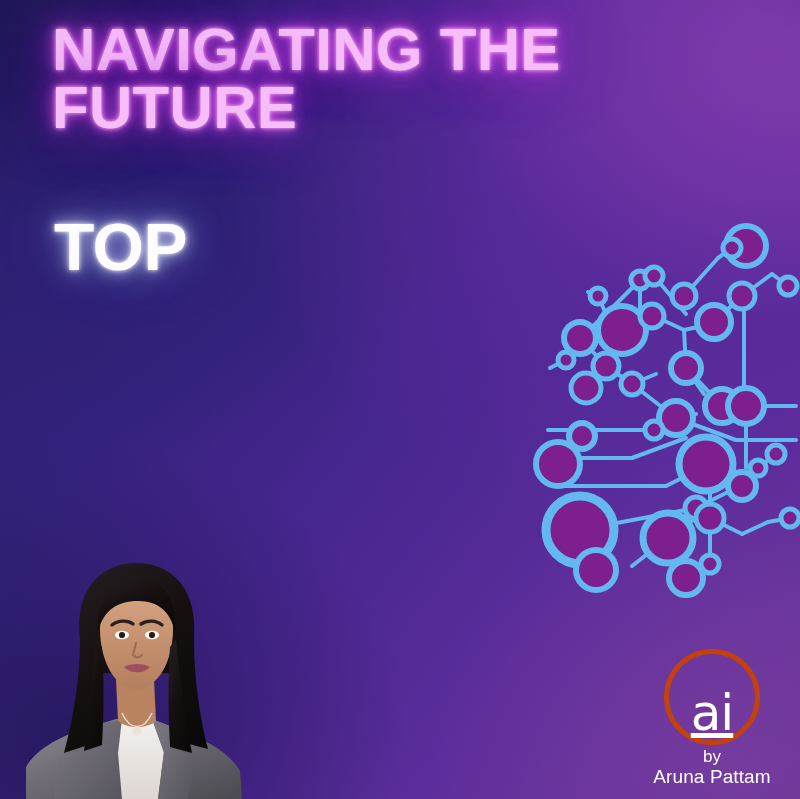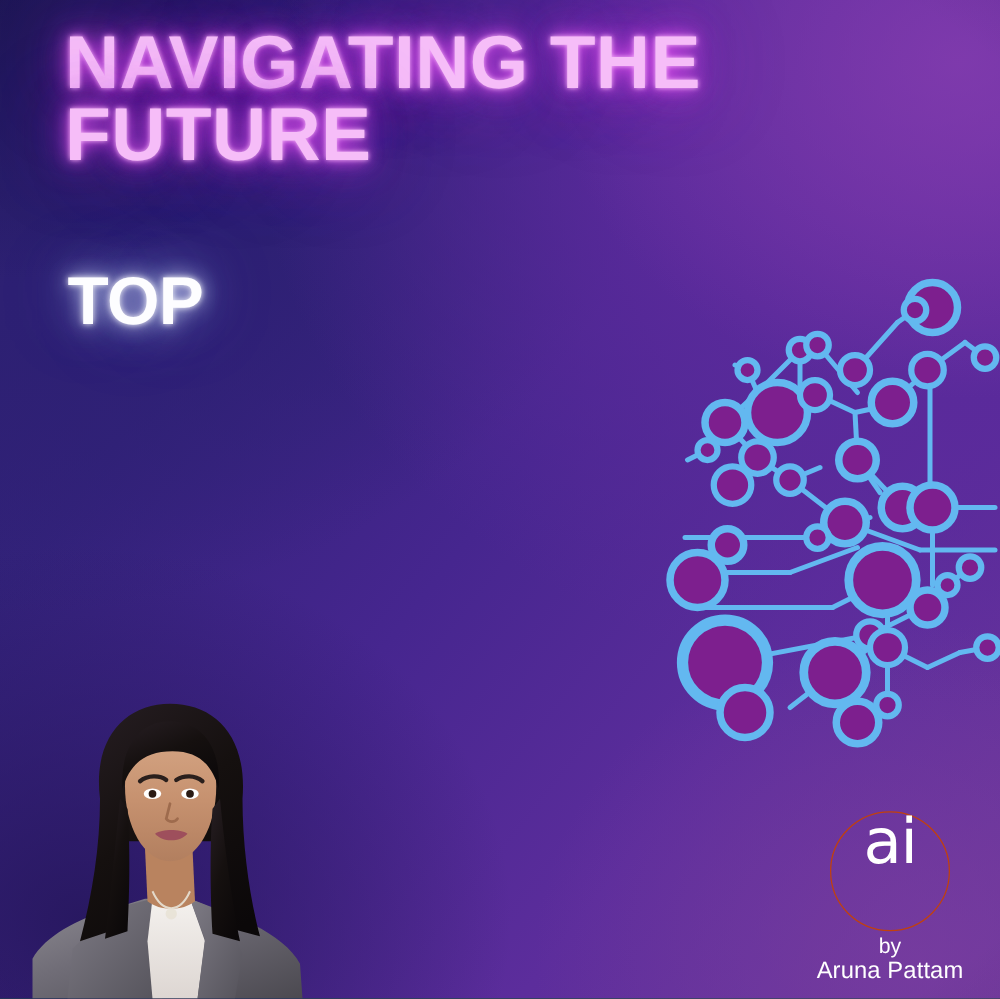--- a/index.html
+++ b/index.html
@@ -14,7 +14,7 @@
     height: 799px;
     overflow: hidden;
     font-family: "Liberation Sans", "DejaVu Sans", sans-serif;
-    background-color: #15803d;
+    background-color: #c2410c;
   }
 
   

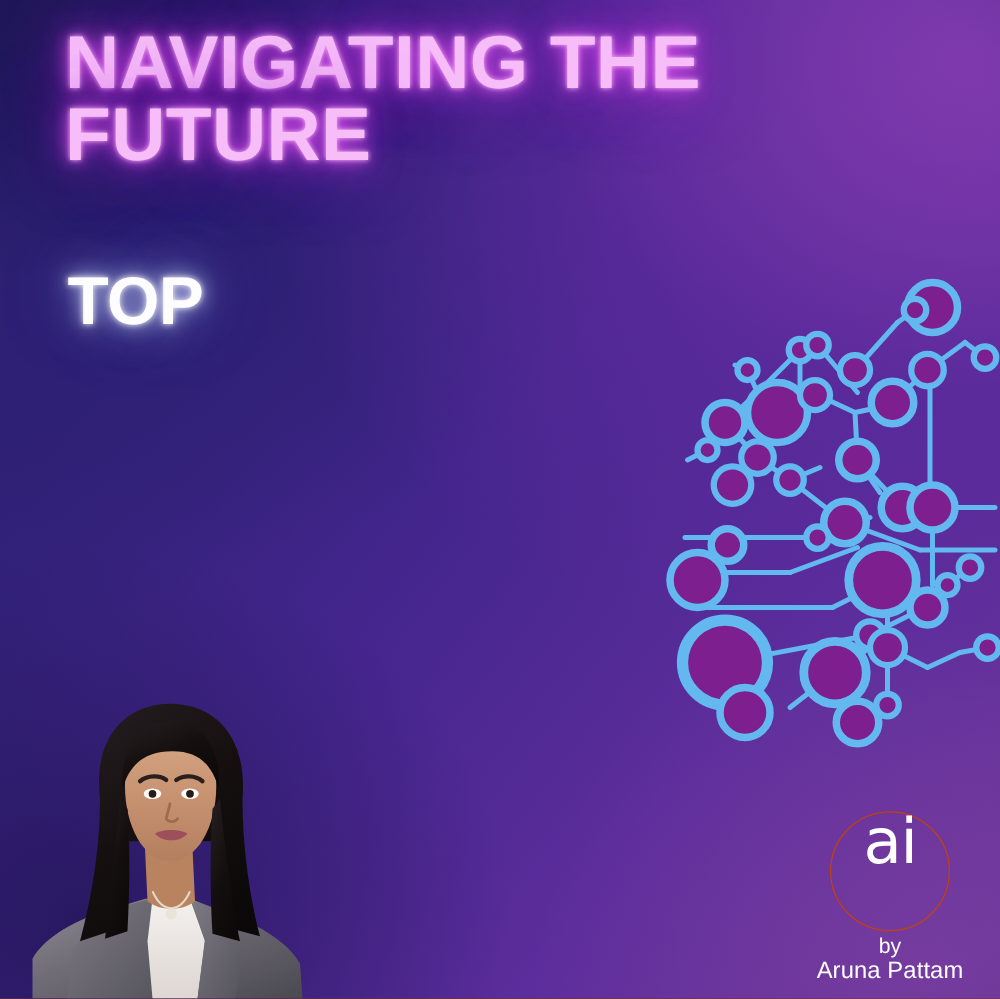--- a/index.html
+++ b/index.html
@@ -83,7 +83,7 @@
     top: 213px;
     width: 520px;
     margin: 0;
-    font-size: 54px;
+    font-size: 66px;
     line-height: 1.04;
     font-weight: 700;
     letter-spacing: -0.5px;

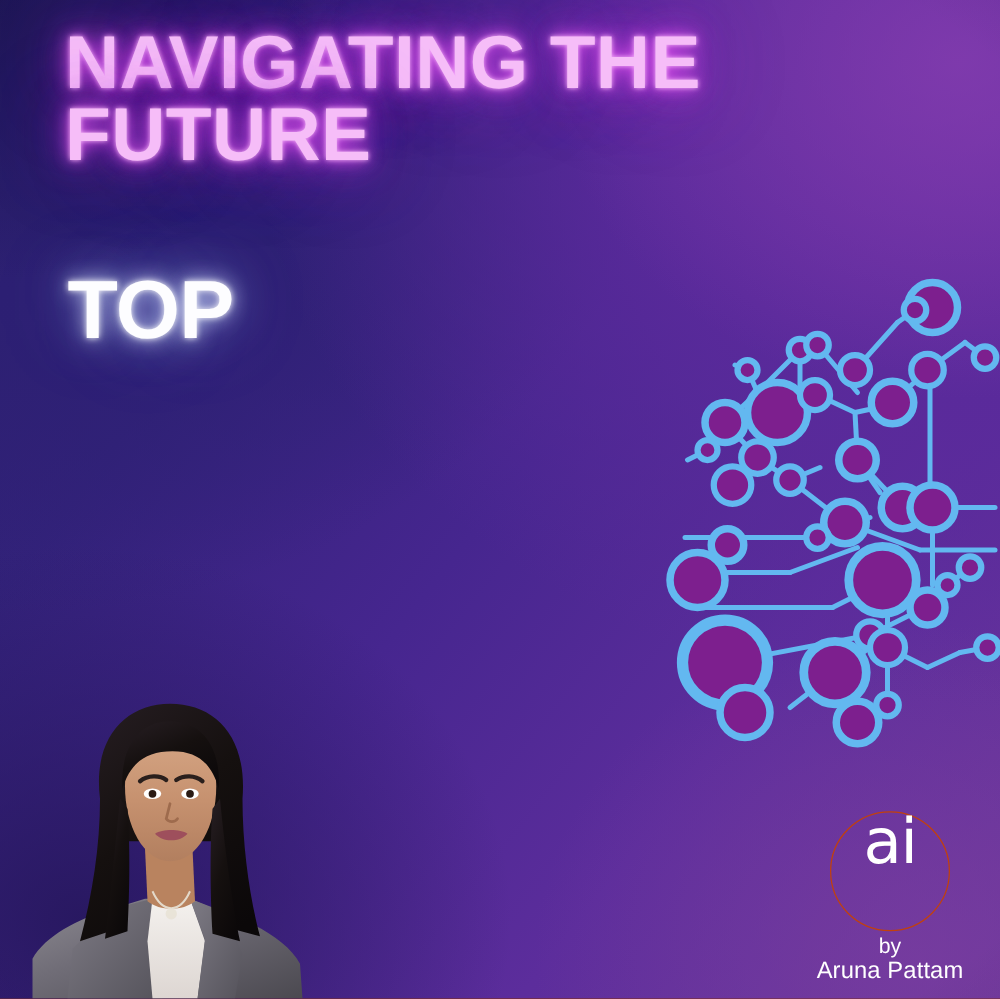--- a/index.html
+++ b/index.html
@@ -121,12 +121,13 @@
     width: 96px;
     height: 96px;
     margin: 0 auto 2px;
-    border: 1px solid #c2410c;
+    border: 5px solid #c2410c;
     border-radius: 50%;
     display: flex;
-    align-items: flex-start;
+    align-items: flex-end;
     justify-content: center;
     box-sizing: border-box;
+    text-decoration: underline;
   }
   .logo-mark-text {
     font-size: 50px;

